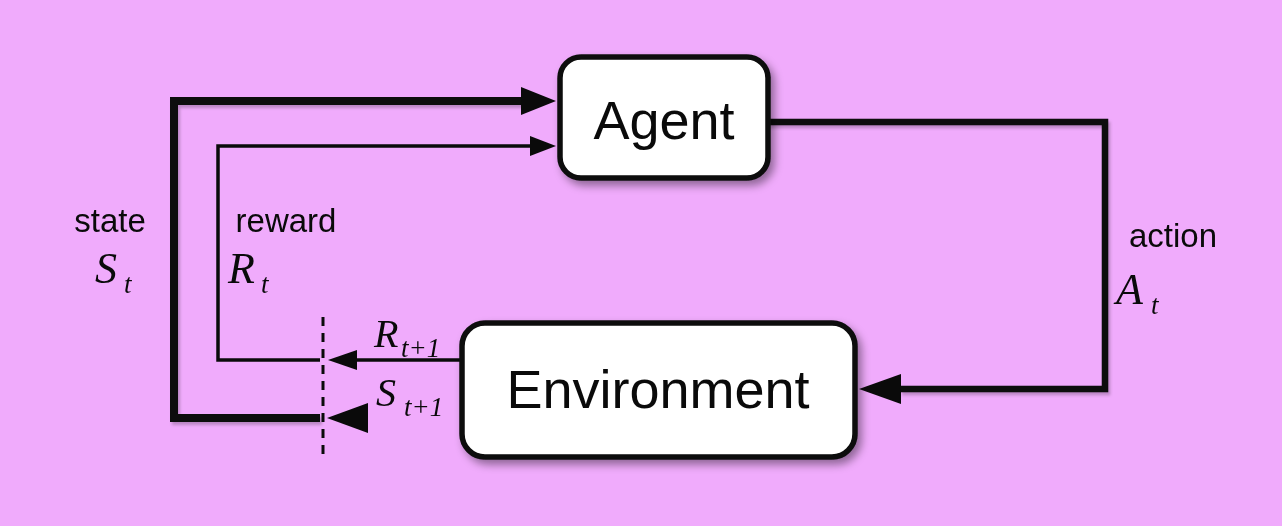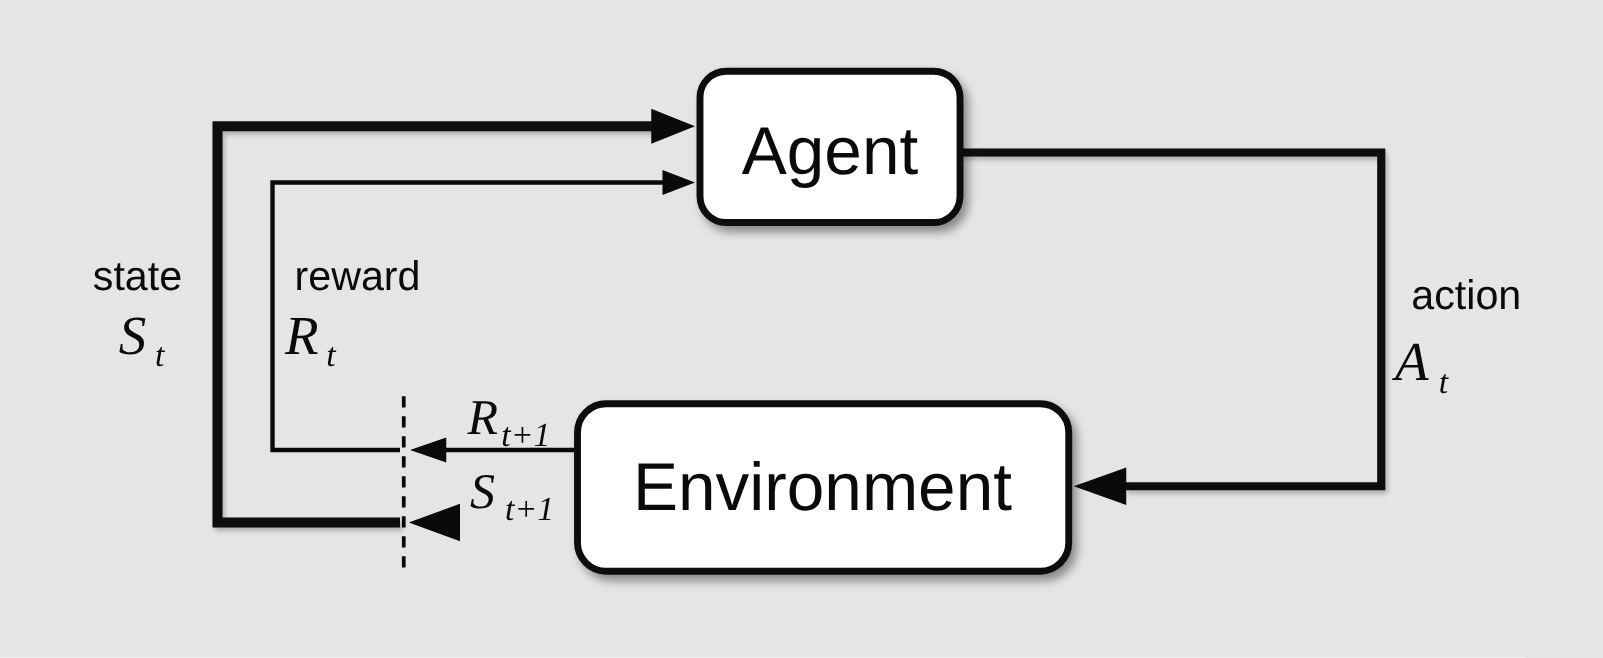--- a/index.html
+++ b/index.html
@@ -11,7 +11,7 @@
     position: relative;
     width: 1282px;
     height: 526px;
-    background: #e5e5e5;
+    background: #f0abfc;
     overflow: hidden;
   }
   svg { display: block; }

